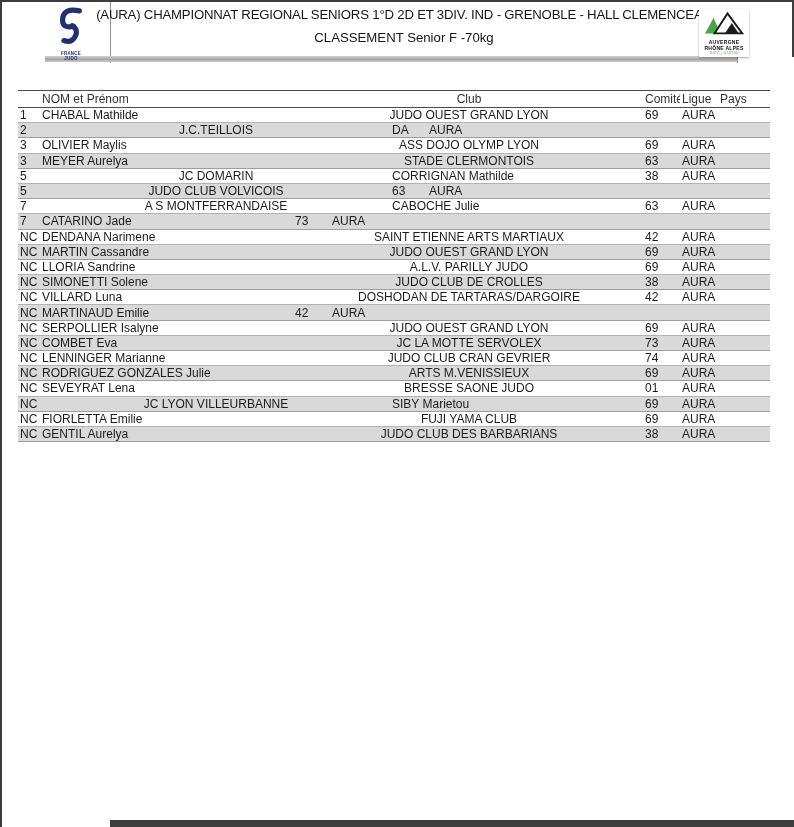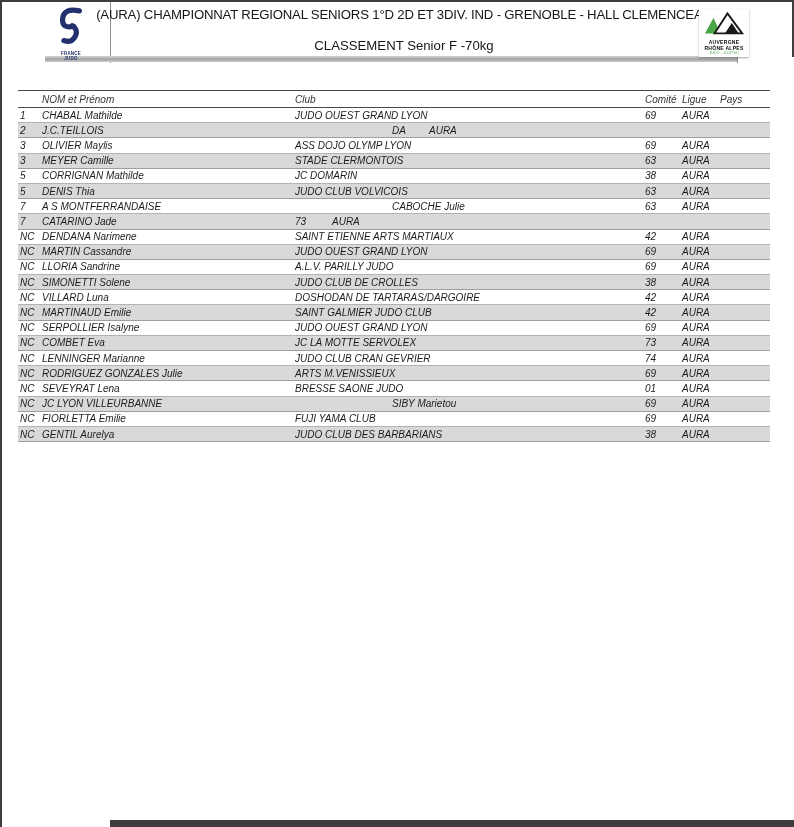--- a/index.html
+++ b/index.html
@@ -22,7 +22,7 @@
   .fj-caption { font-size:4.5px; font-weight:bold; color:var(--navy); line-height:5px; letter-spacing:.2px; }
   .titles { position:absolute; left:70px; top:7px; width:668px; text-align:center; color:#161616; z-index:3; }
   .title1 { font-size:13.2px; letter-spacing:-.2px; white-space:nowrap; }
-  .title2 { font-size:13.2px; margin-top:16px; white-space:nowrap; }
+  .title2 { font-size:13.2px; margin-top:8px; white-space:nowrap; }
   .aura-logo {
     position:absolute; left:699px; top:9px; width:50px; height:48px; background:#fff; z-index:5;
     text-align:center; padding-top:1px; box-shadow:0 1px 2px rgba(0,0,0,.35);

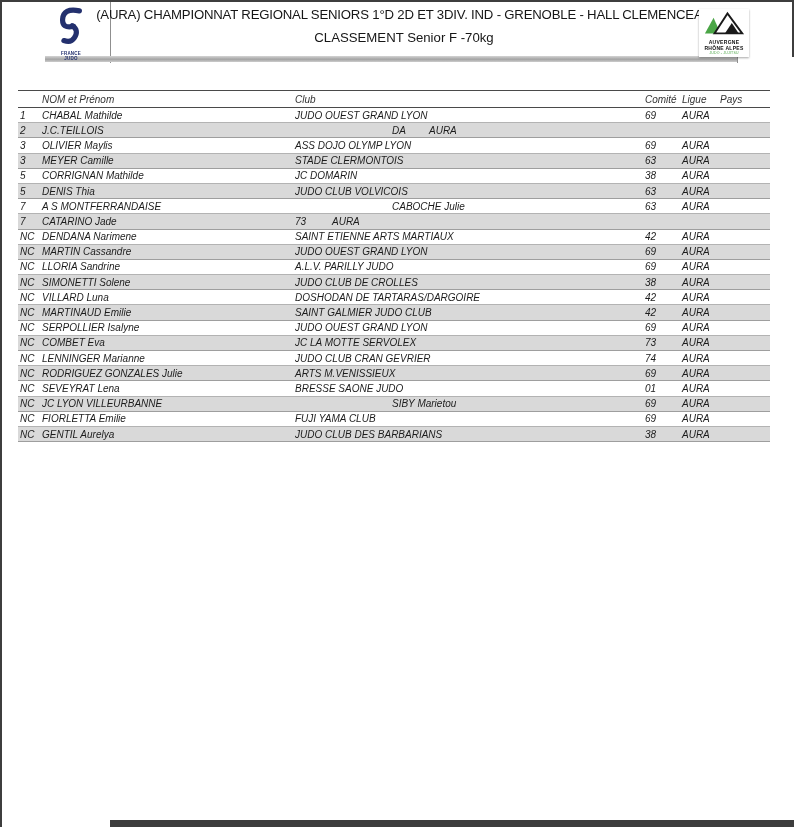--- a/index.html
+++ b/index.html
@@ -31,7 +31,7 @@
   .aura-caption3 { font-size:3.5px; color:var(--green); line-height:4.5px; letter-spacing:.2px; }
   .results-table {
     position:absolute; left:18px; top:90px; width:752px;
-    border-top:1px solid #4a4a4a; font-size:10px; color:#1c1c1c;font-style:italic;
+    border-top:1px solid #4a4a4a; font-size:12px; color:#1c1c1c;
   }
   .thead { display:flex; height:17px; align-items:center; border-bottom:1px solid #4a4a4a; color:#333; }
   .row   { display:flex; height:15.2px; align-items:center; border-bottom:1px solid #b3b3b3; background:#fff; }

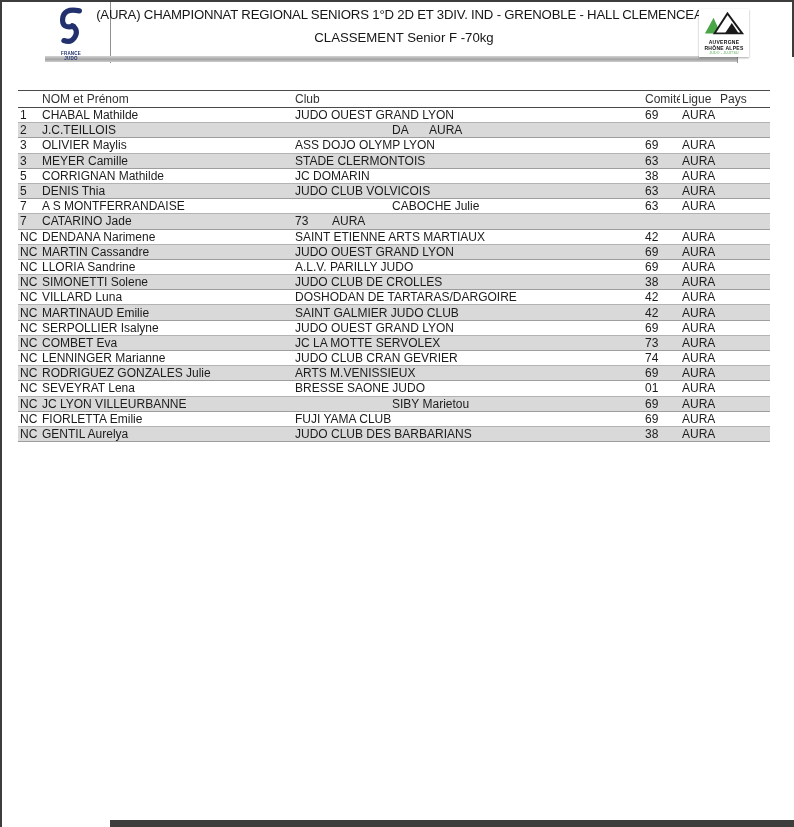--- a/index.html
+++ b/index.html
@@ -39,7 +39,7 @@
   .c { padding-left:2px; overflow:hidden; white-space:nowrap; }
   .c.rank   { width:22px; }
   .c.name   { width:253px; }
-  .c.club   { width:350px; }
+  .c.club   { width:350px;text-align:center; }
   .c.comite { width:37px; }
   .c.ligue  { width:38px; }
   .c.pays   { width:52px; }

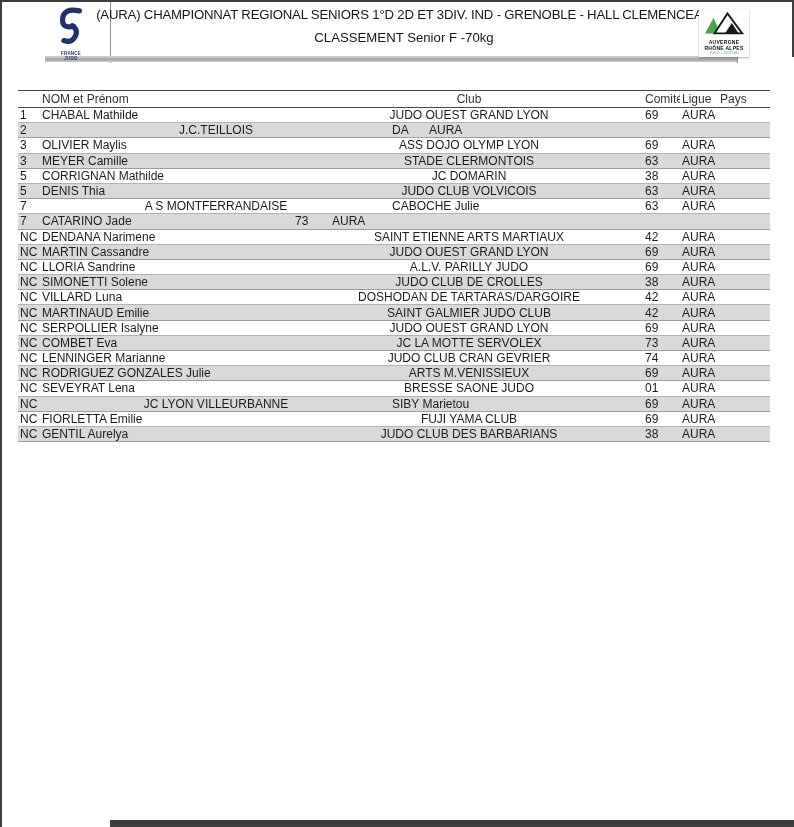--- a/index.html
+++ b/index.html
@@ -122,7 +122,7 @@
         </div>
         <div class="row alt">
           <div class="c rank">3</div>
-          <div class="c name">MEYER Camille</div>
+          <div class="c name">MEYER Aurelya</div>
           <div class="c club">STADE CLERMONTOIS</div>
           <div class="c comite">63</div>
           <div class="c ligue">AURA</div>

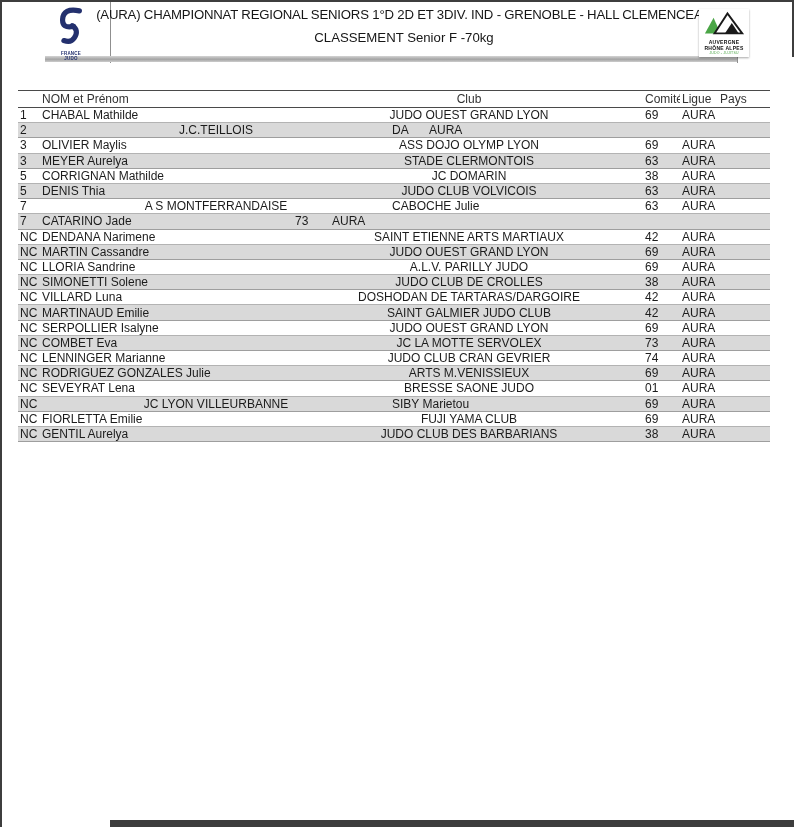--- a/index.html
+++ b/index.html
@@ -130,8 +130,8 @@
         </div>
         <div class="row">
           <div class="c rank">5</div>
+          <div class="c club">JC DOMARIN</div>
           <div class="c name">CORRIGNAN Mathilde</div>
-          <div class="c club">JC DOMARIN</div>
           <div class="c comite">38</div>
           <div class="c ligue">AURA</div>
           <div class="c pays"></div>

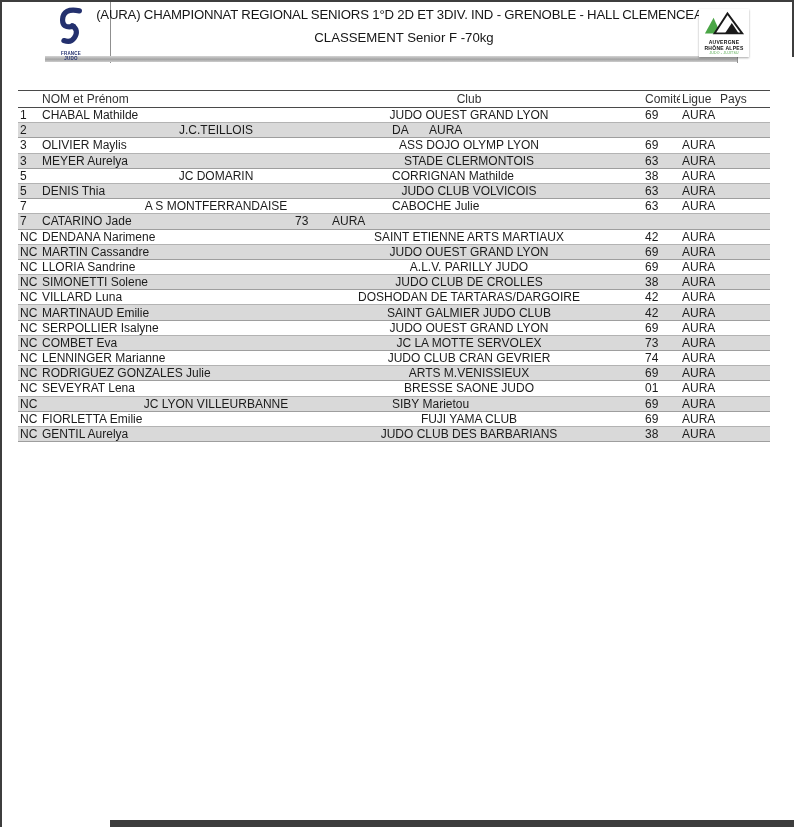--- a/index.html
+++ b/index.html
@@ -138,7 +138,6 @@
         </div>
         <div class="row alt">
           <div class="c rank">5</div>
-          <div class="c name">DENIS Thia</div>
           <div class="c club">JUDO CLUB VOLVICOIS</div>
           <div class="c comite">63</div>
           <div class="c ligue">AURA</div>

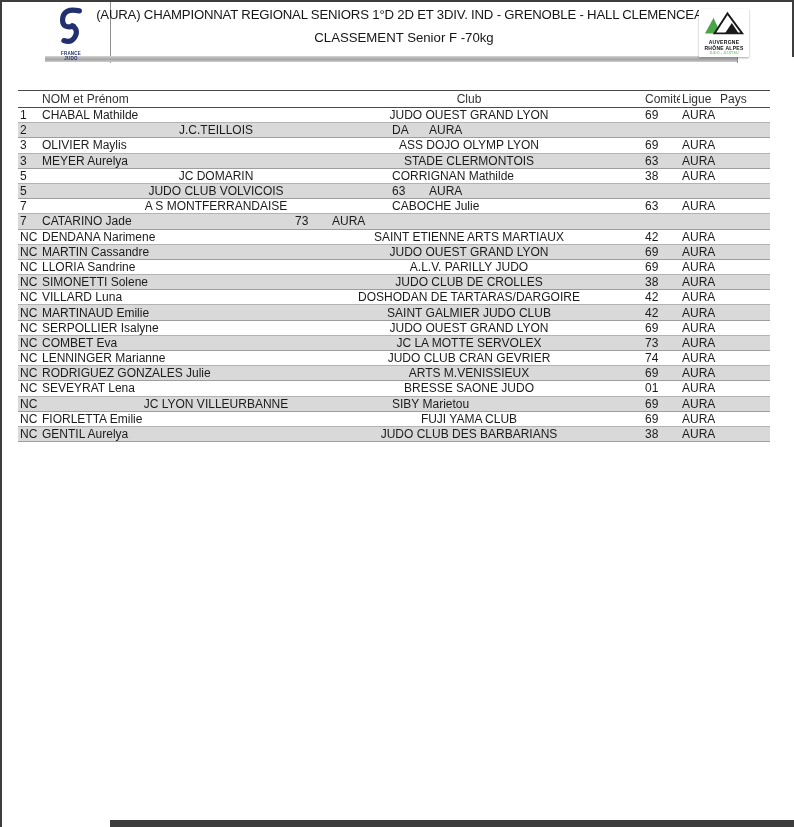--- a/index.html
+++ b/index.html
@@ -201,7 +201,6 @@
         <div class="row alt">
           <div class="c rank">NC</div>
           <div class="c name">MARTINAUD Emilie</div>
-          <div class="c club">SAINT GALMIER JUDO CLUB</div>
           <div class="c comite">42</div>
           <div class="c ligue">AURA</div>
           <div class="c pays"></div>

